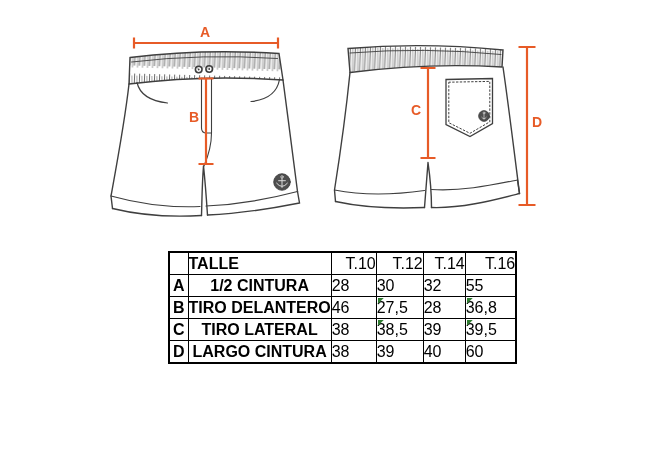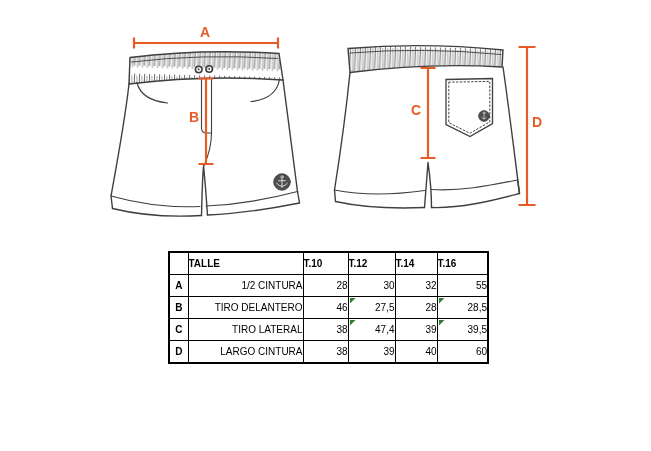--- a/index.html
+++ b/index.html
@@ -15,7 +15,7 @@
   table.sizes{
     position:absolute;left:168px;top:251px;
     border-collapse:collapse;border:2px solid #000;
-    font-size:10px;color:#000;table-layout:fixed;
+    font-size:16px;color:#000;table-layout:fixed;
   }
   table.sizes td{
     border:1px solid #000;padding:0;height:21px;vertical-align:middle;

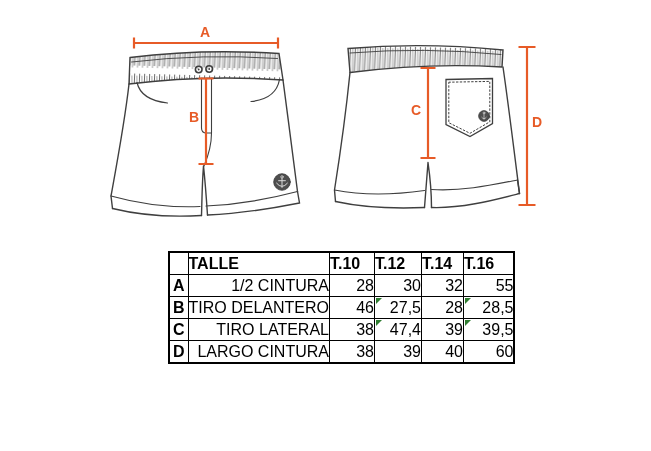--- a/index.html
+++ b/index.html
@@ -24,7 +24,7 @@
   td.corner{background:#bdbdbd;}
   td.letter{text-align:center;font-weight:bold;}
   td.mname{text-align:right;font-weight:normal;padding-left:3px;margin-left:25px;}
-  td.sizehead{text-align:left;font-weight:bold;}
+  td.sizehead{text-align:right;font-weight:normal;}
   td.talle{text-align:left;font-weight:bold;padding-left:4px;}
   td.val{text-align:right;font-weight:normal;}
   td.footnote{text-align:center;font-weight:bold;height:24px;}

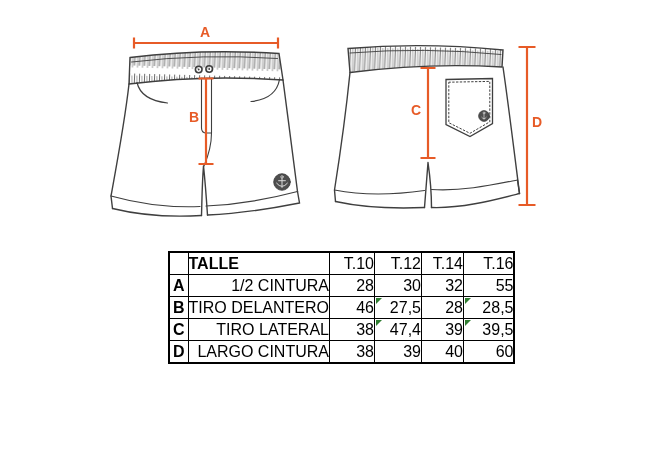--- a/index.html
+++ b/index.html
@@ -23,7 +23,7 @@
   }
   td.corner{background:#bdbdbd;}
   td.letter{text-align:center;font-weight:bold;}
-  td.mname{text-align:right;font-weight:normal;padding-left:3px;margin-left:25px;}
+  td.mname{text-align:center;font-weight:bold;padding-left:3px;margin-left:25px;}
   td.sizehead{text-align:right;font-weight:normal;}
   td.talle{text-align:left;font-weight:bold;padding-left:4px;}
   td.val{text-align:right;font-weight:normal;}

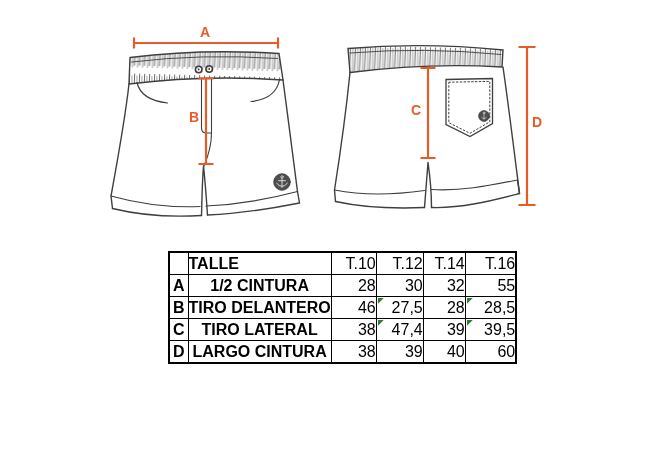--- a/index.html
+++ b/index.html
@@ -26,7 +26,7 @@
   td.mname{text-align:center;font-weight:bold;padding-left:3px;margin-left:25px;}
   td.sizehead{text-align:right;font-weight:normal;}
   td.talle{text-align:left;font-weight:bold;padding-left:4px;}
-  td.val{text-align:right;font-weight:normal;}
+  td.val{text-align:left;font-weight:normal;}
   td.footnote{text-align:center;font-weight:bold;height:24px;}
   .flag{
     position:absolute;left:1px;top:1px;width:6px;height:6px;background:#2f7d31;

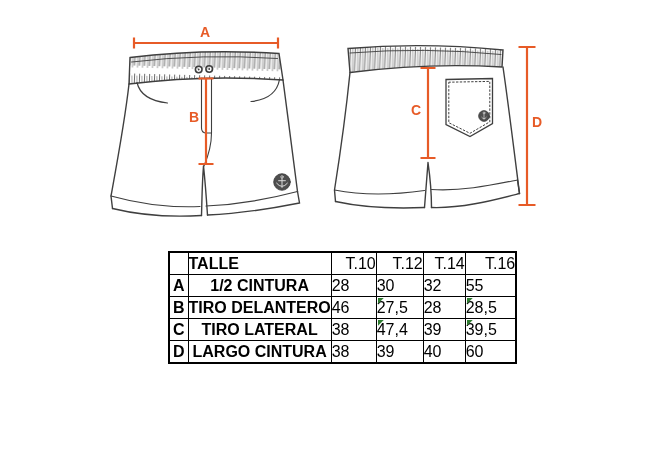--- a/index.html
+++ b/index.html
@@ -166,7 +166,7 @@
         <td class="val">46</td>
         <td class="val"><span class="flag"></span><span>27,5</span></td>
         <td class="val">28</td>
-        <td class="val"><span class="flag"></span><span>28,5</span></td>
+        <td class="val"><span class="flag"></span><span>36,8</span></td>
       </tr>
       <tr>
         <td class="letter">C</td>

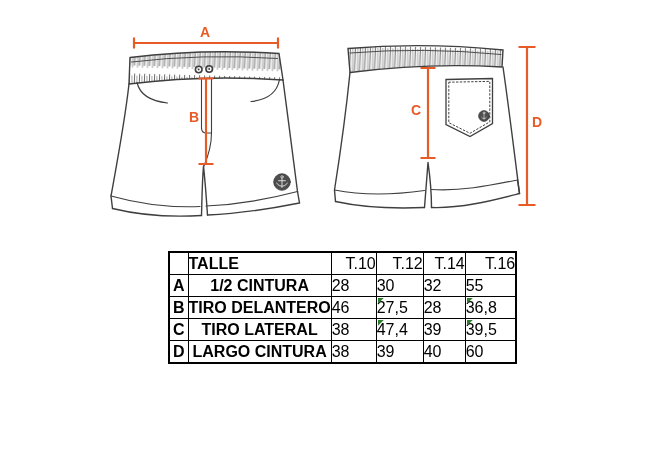--- a/index.html
+++ b/index.html
@@ -172,7 +172,7 @@
         <td class="letter">C</td>
         <td class="mname">TIRO LATERAL</td>
         <td class="val">38</td>
-        <td class="val"><span class="flag"></span><span>47,4</span></td>
+        <td class="val"><span class="flag"></span><span>38,5</span></td>
         <td class="val">39</td>
         <td class="val"><span class="flag"></span><span>39,5</span></td>
       </tr>

